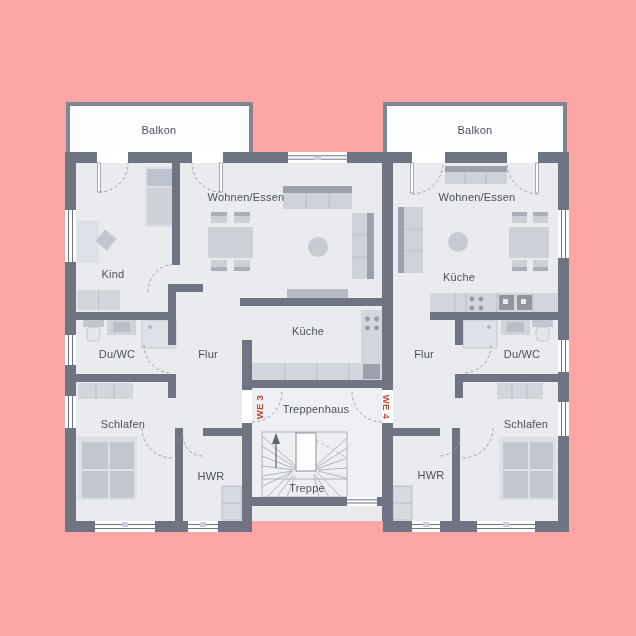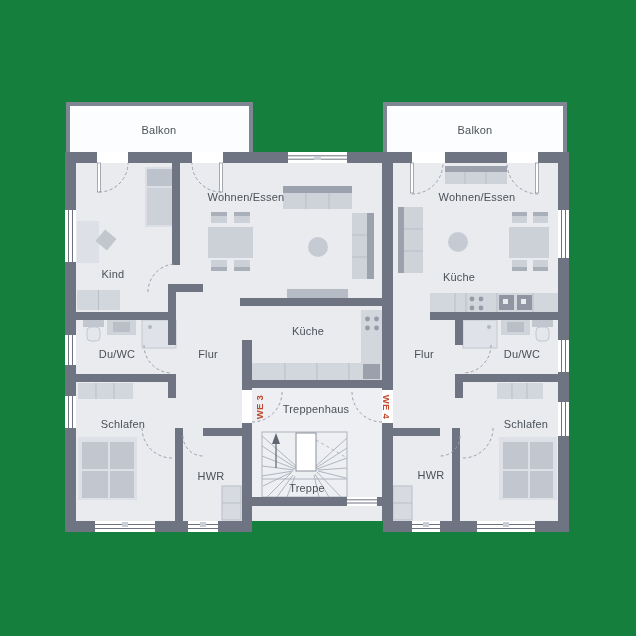--- a/index.html
+++ b/index.html
@@ -3,7 +3,7 @@
 <meta charset="utf-8">
 <style>
   html,body{margin:0;padding:0;background:#ffffff;}
-  #canvas{position:relative;width:636px;height:636px;background:#15803d;overflow:hidden;
+  #canvas{position:relative;width:636px;height:636px;background:#fca5a5;overflow:hidden;
           font-family:"Liberation Sans",sans-serif;}
   svg{position:absolute;left:0;top:0;}
   .room-label{font-family:"Liberation Sans",sans-serif;font-size:11px;fill:#4b5158;letter-spacing:.2px;}

